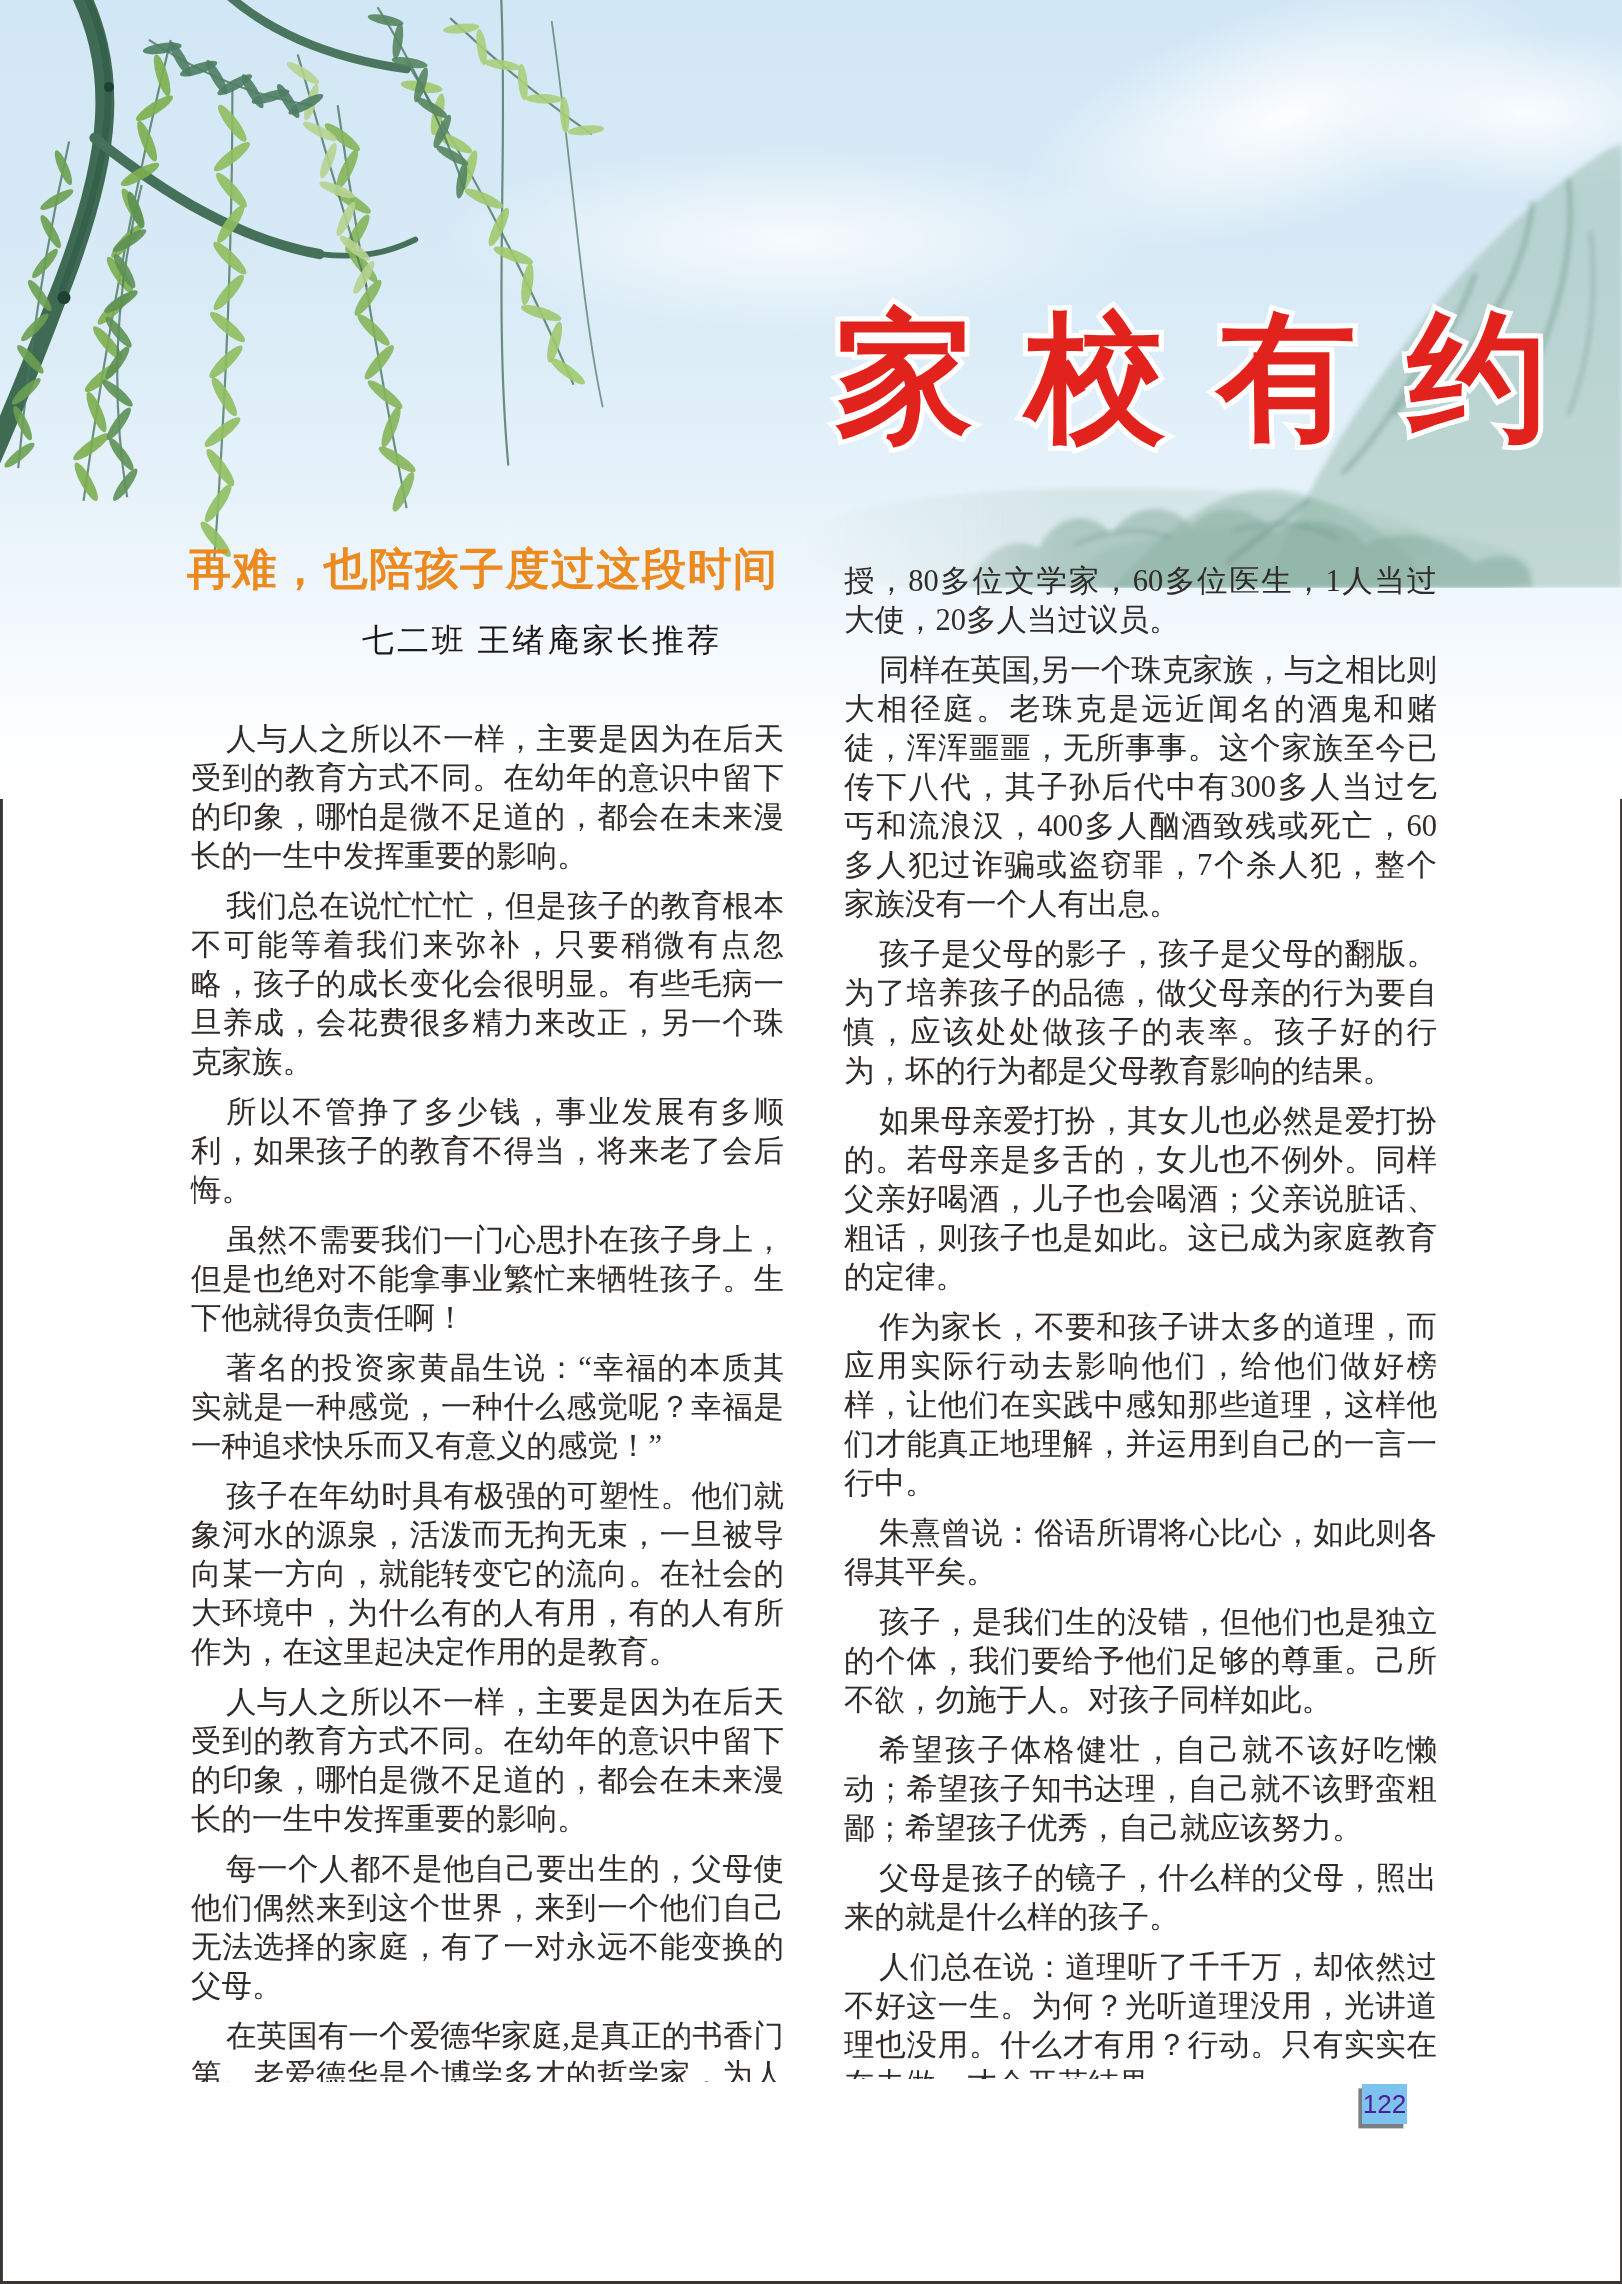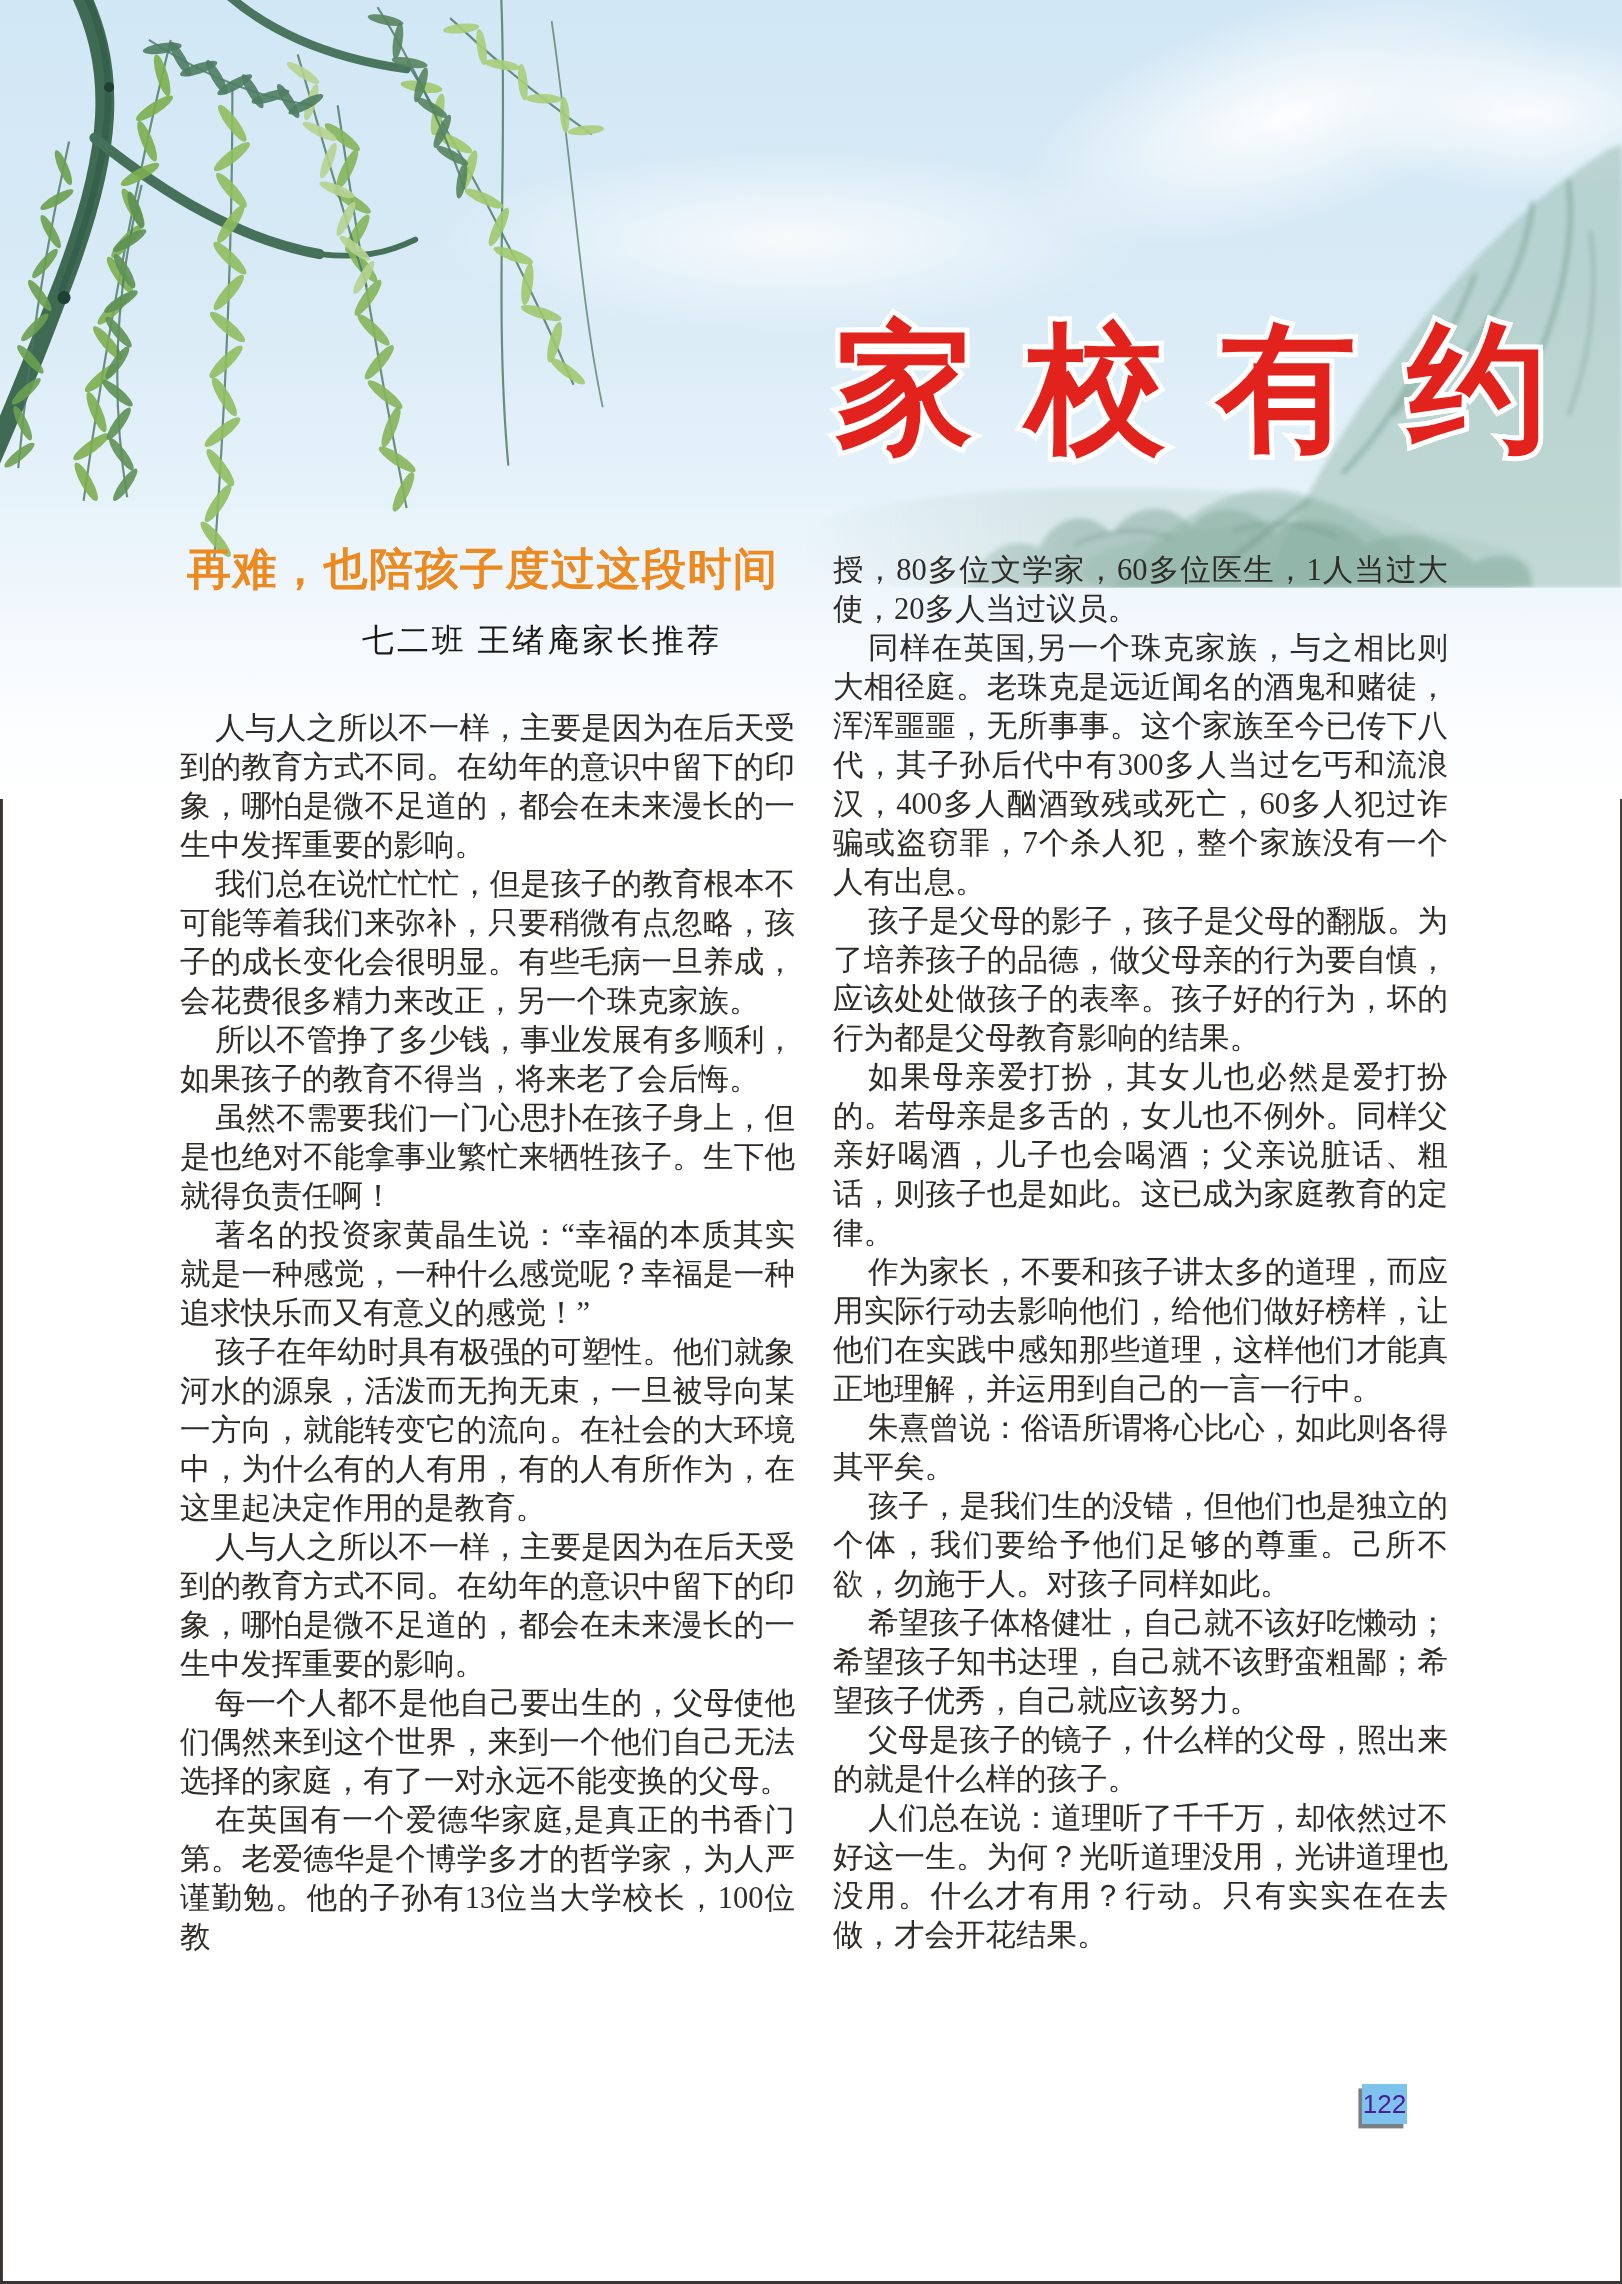--- a/index.html
+++ b/index.html
@@ -28,7 +28,7 @@
   .mountain-svg{position:absolute;left:799px;top:109px;}
   
   .masthead{
-    position:absolute;left:835px;top:318px;margin:0;
+    position:absolute;left:835px;top:307px;margin:0;
     font-family:"Liberation Sans","DejaVu Sans",sans-serif;
     font-weight:900;font-size:139px;line-height:1;letter-spacing:52px;
     color:#e2231d;white-space:nowrap;

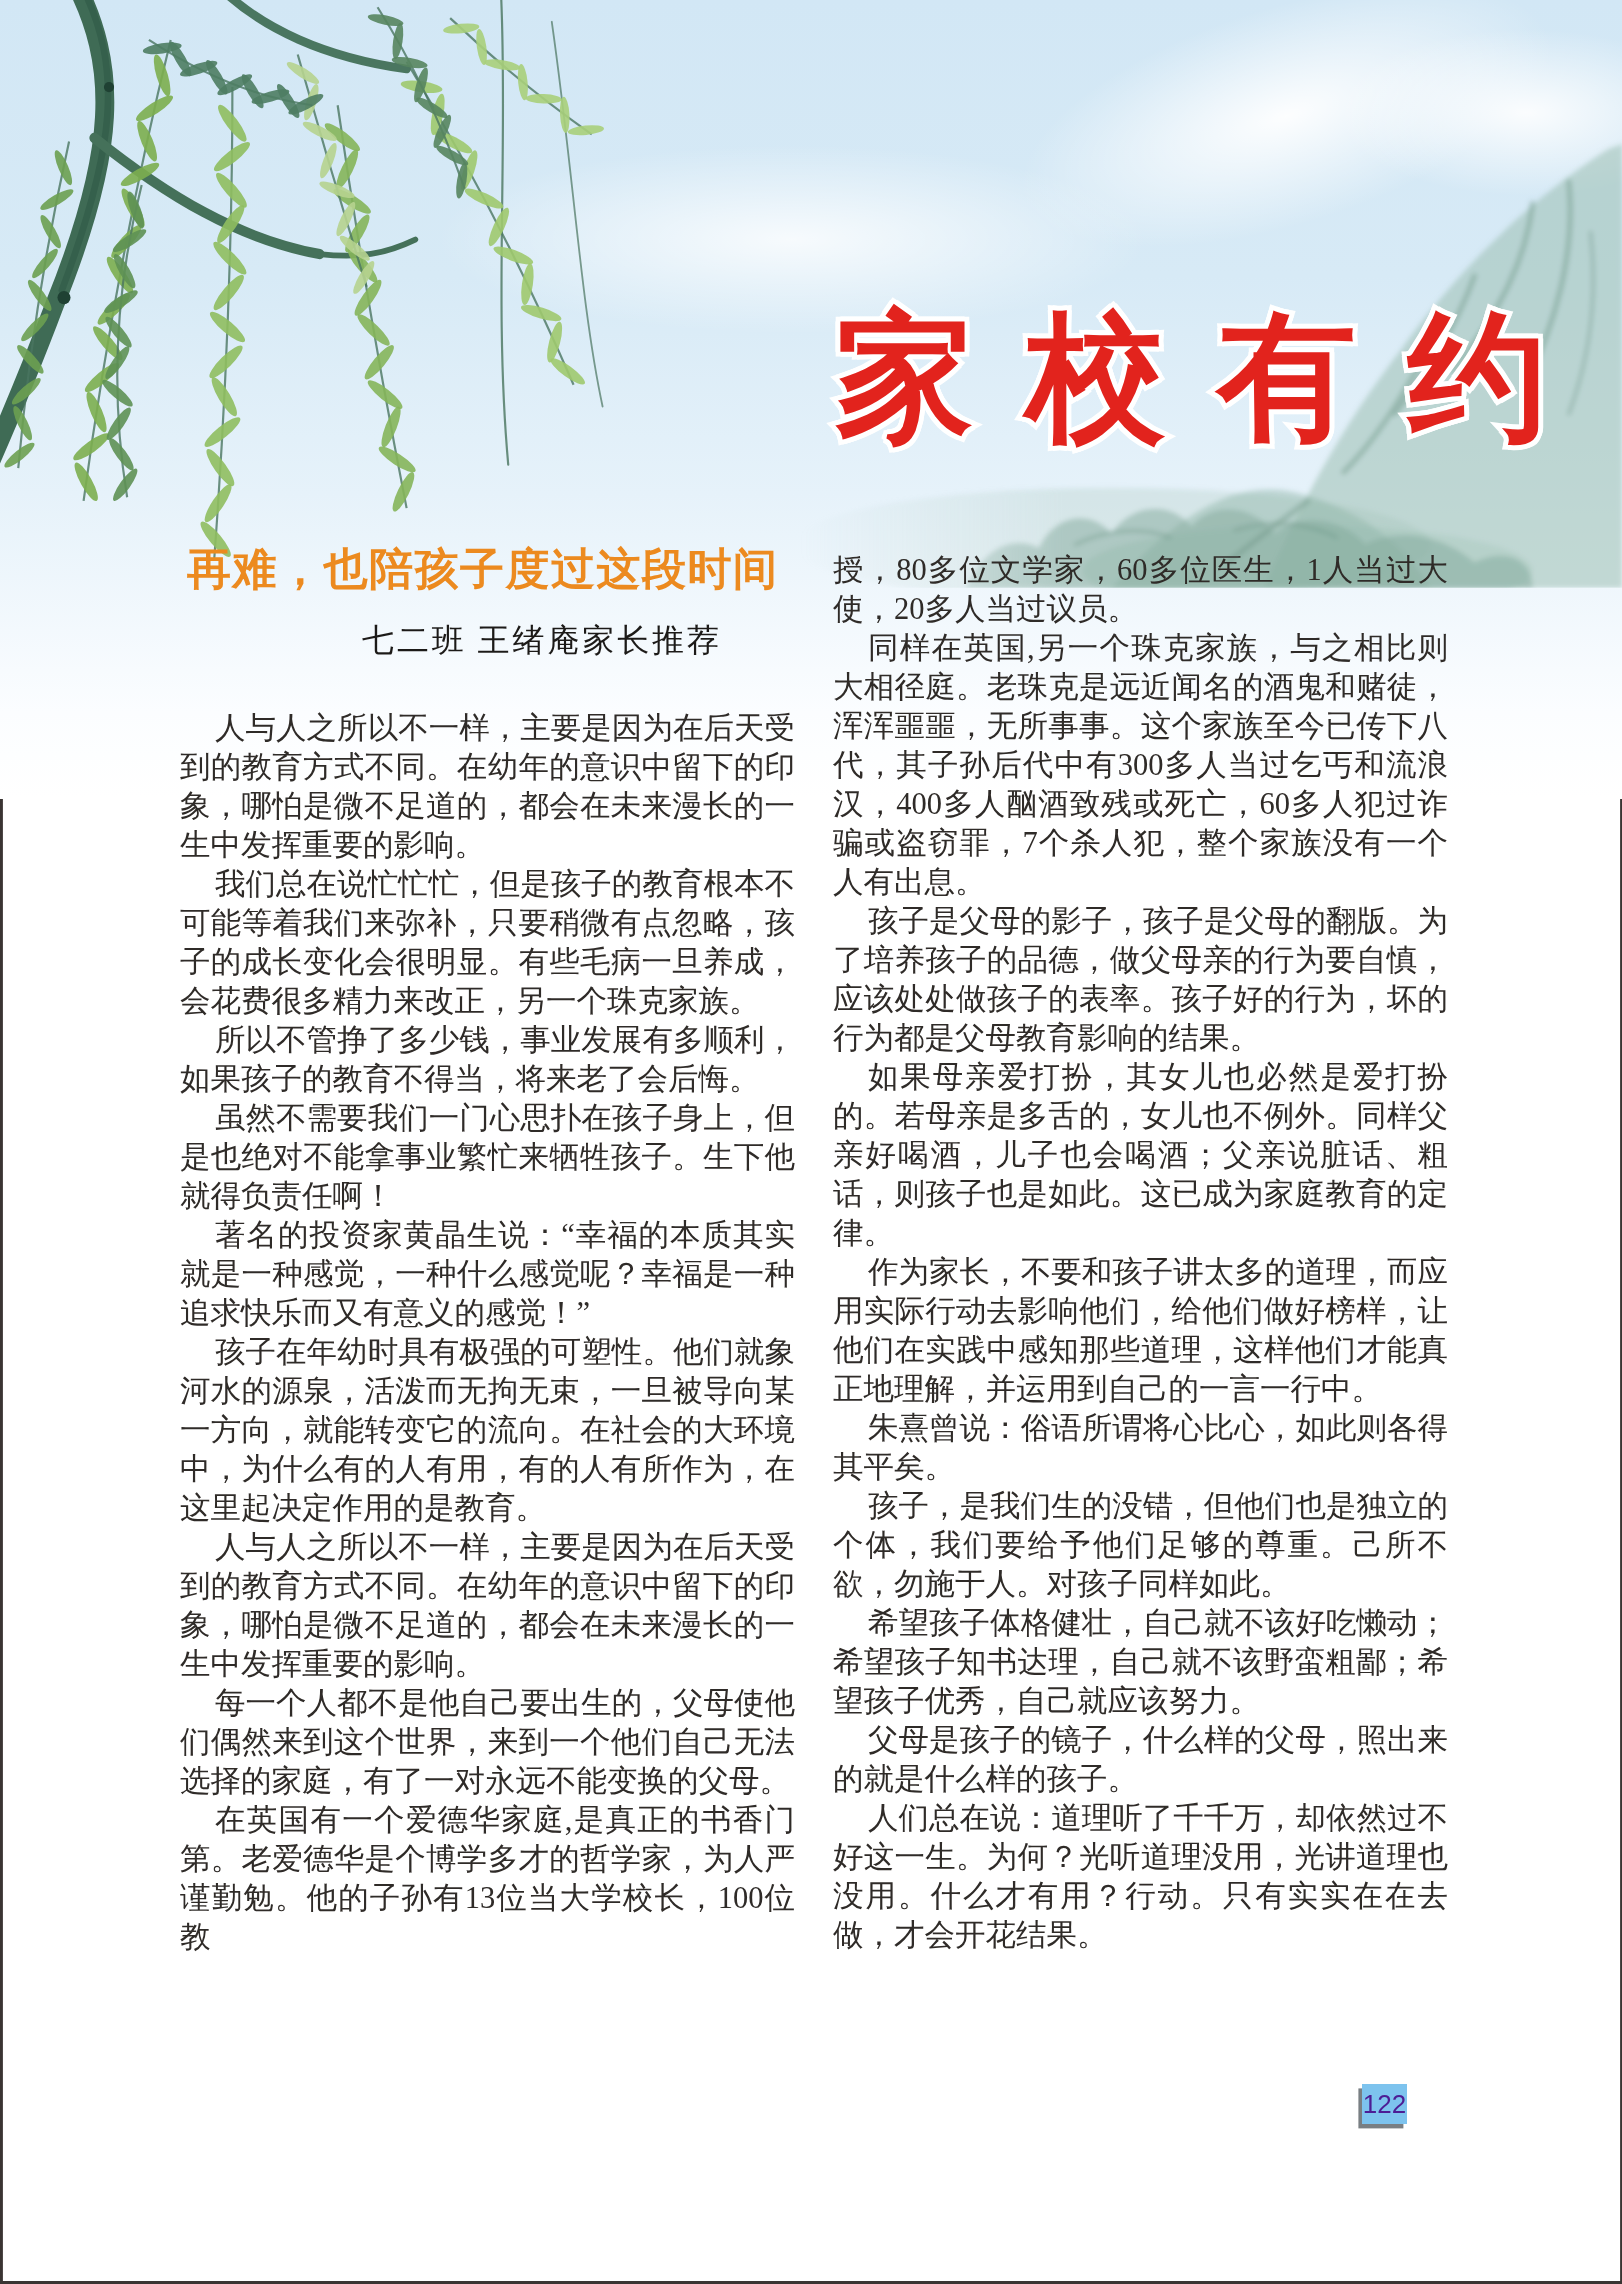--- a/index.html
+++ b/index.html
@@ -54,7 +54,7 @@
     text-align:justify;
     overflow:hidden;
   }
-  .col p{margin:0;text-indent:35px;}
+  .col p{margin:11px;text-indent:35px;}
   .col p.noindent{text-indent:0;}
   .col-left{left:180px;top:709px;height:1373px;}
   .col-right{left:833px;top:551px;height:1528px;}

